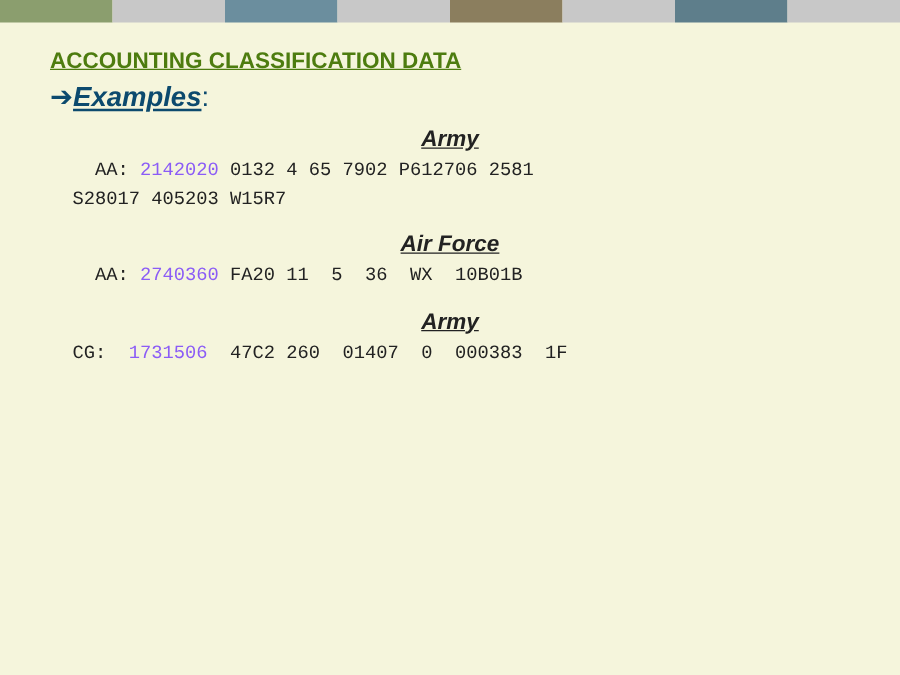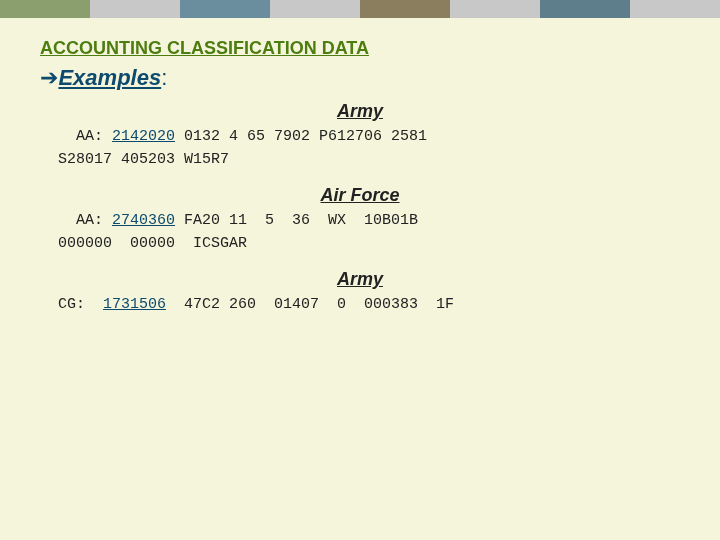--- a/index.html
+++ b/index.html
@@ -72,8 +72,7 @@
     }
 
     .underline-red {
-      text-decoration: underline;
-      color: #0c4a6e;
+      color: #8b5cf6;
     }
 
     .dla-title {

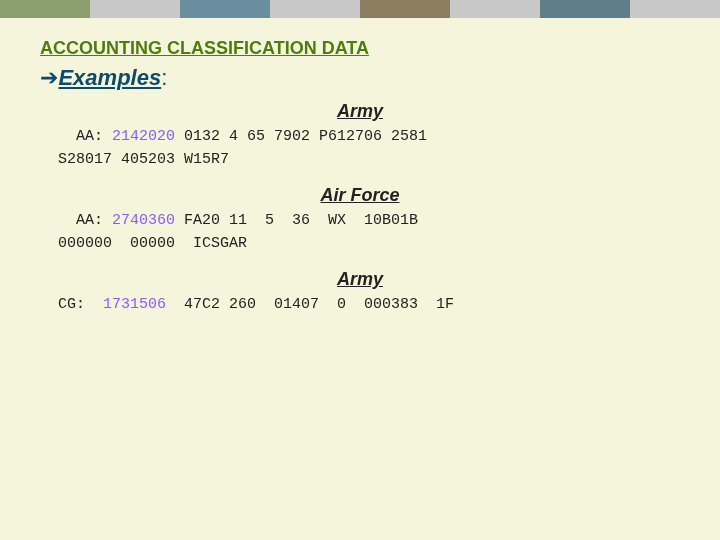--- a/index.html
+++ b/index.html
@@ -114,7 +114,6 @@
   <div class="section">
     <div class="section-title">Air Force</div>
     <div class="code-line">    AA: <span class="underline-red">2740360</span> FA20 11  5  36  WX  10B01B</div>
-    <div class="code-line">  000000  00000  ICSGAR</div>
   </div>
 
 

